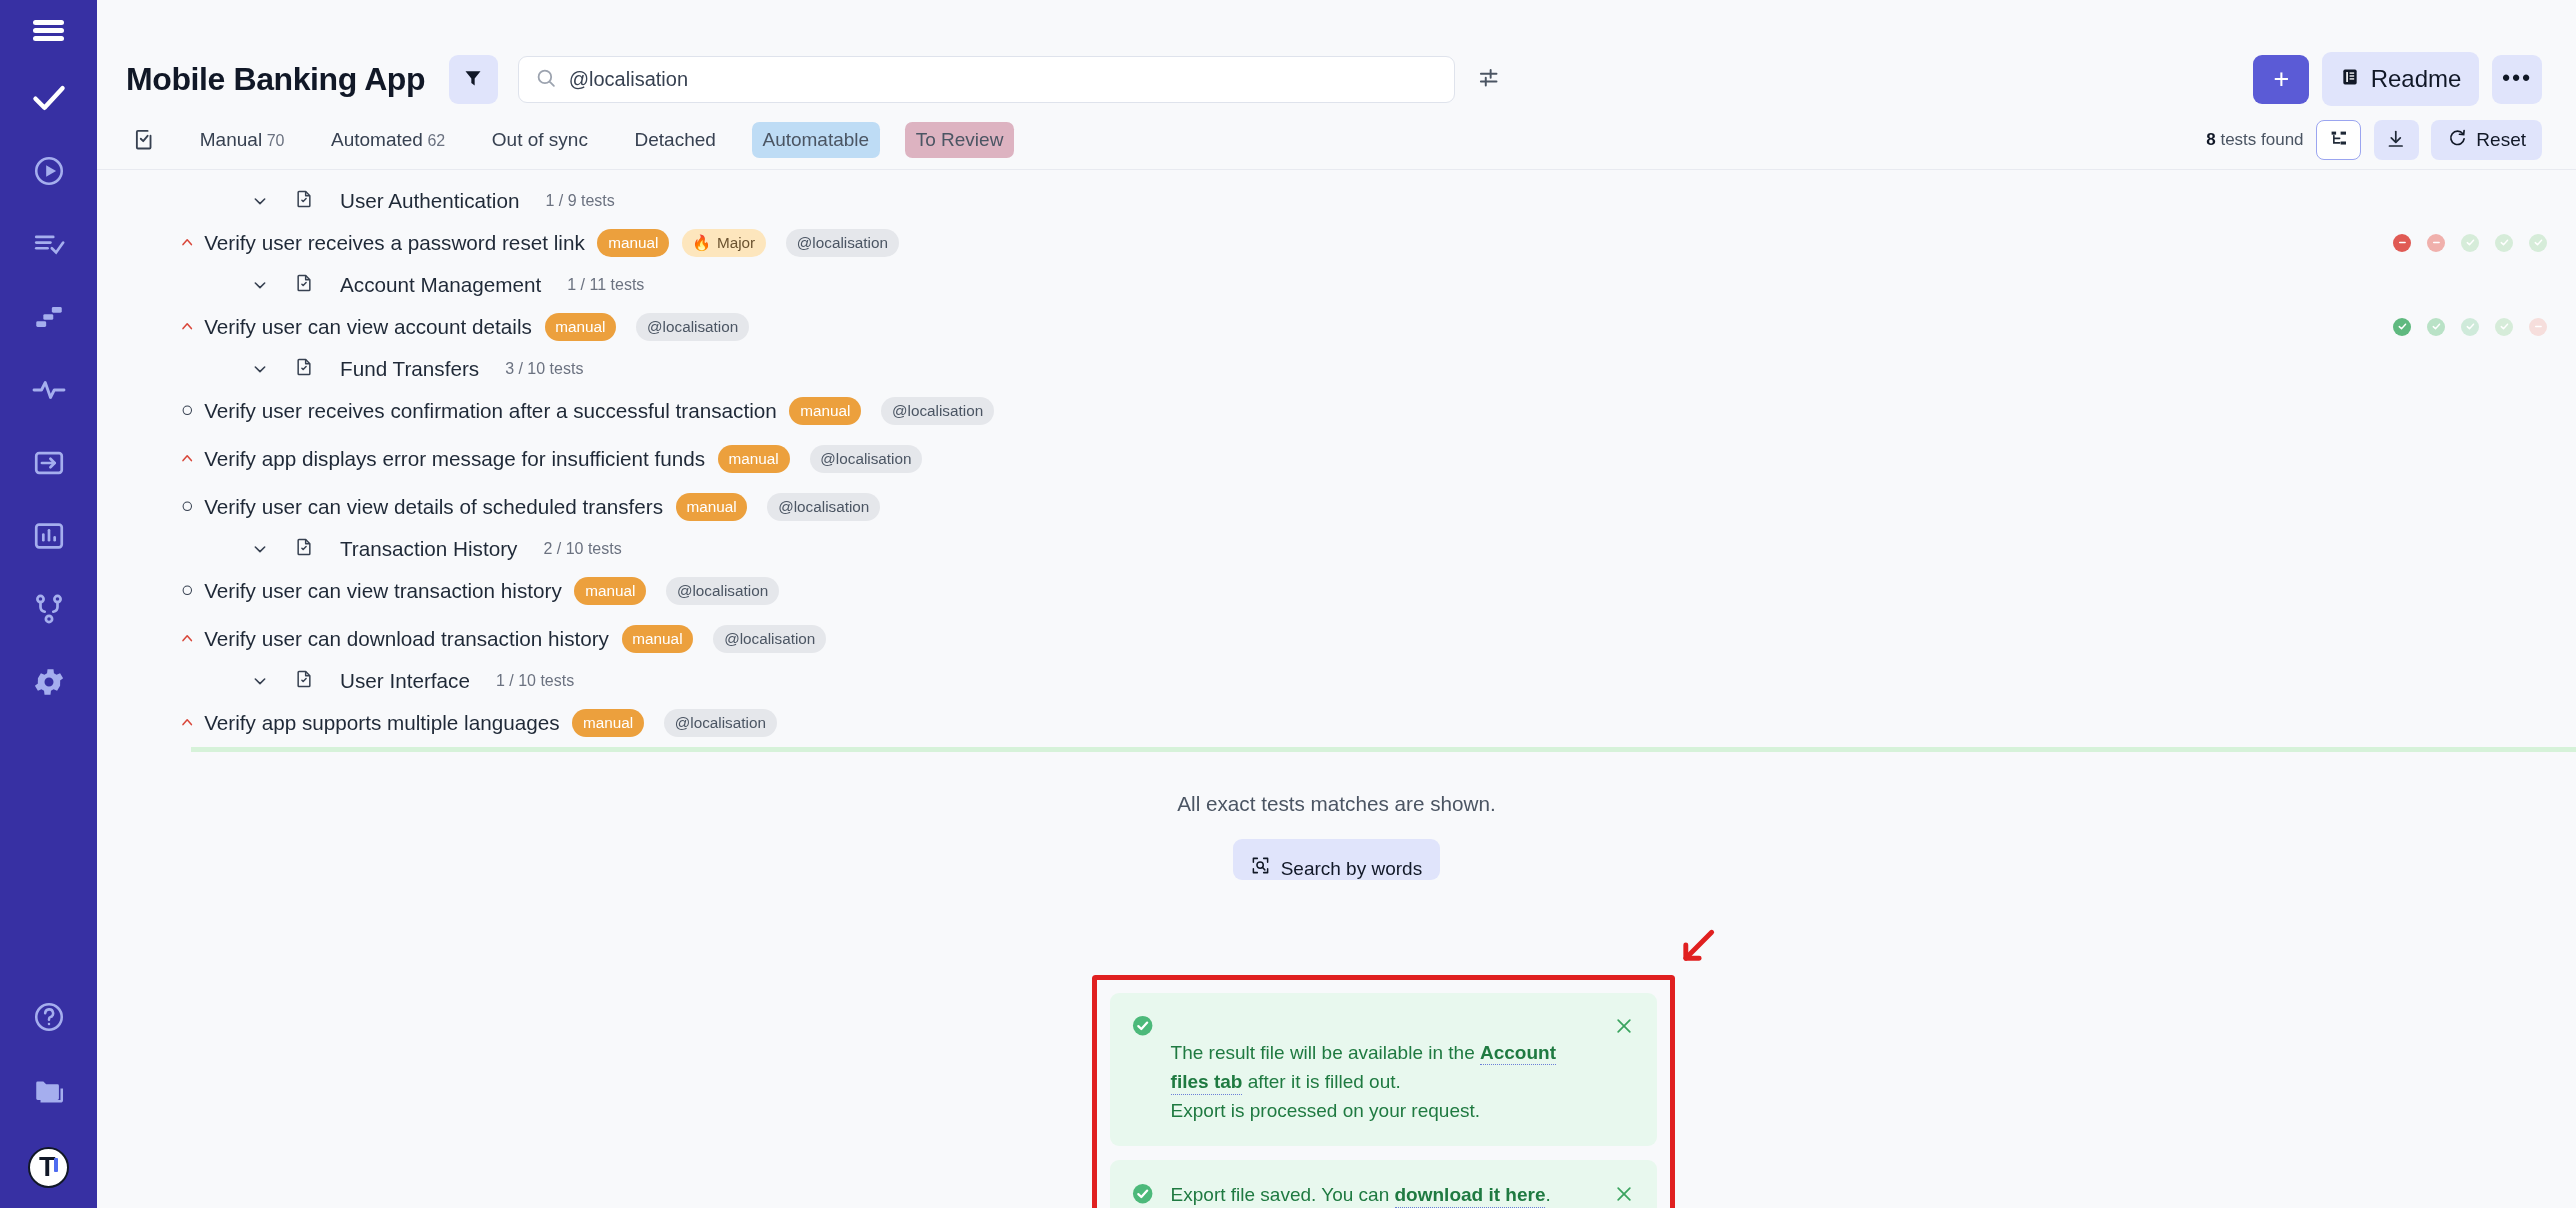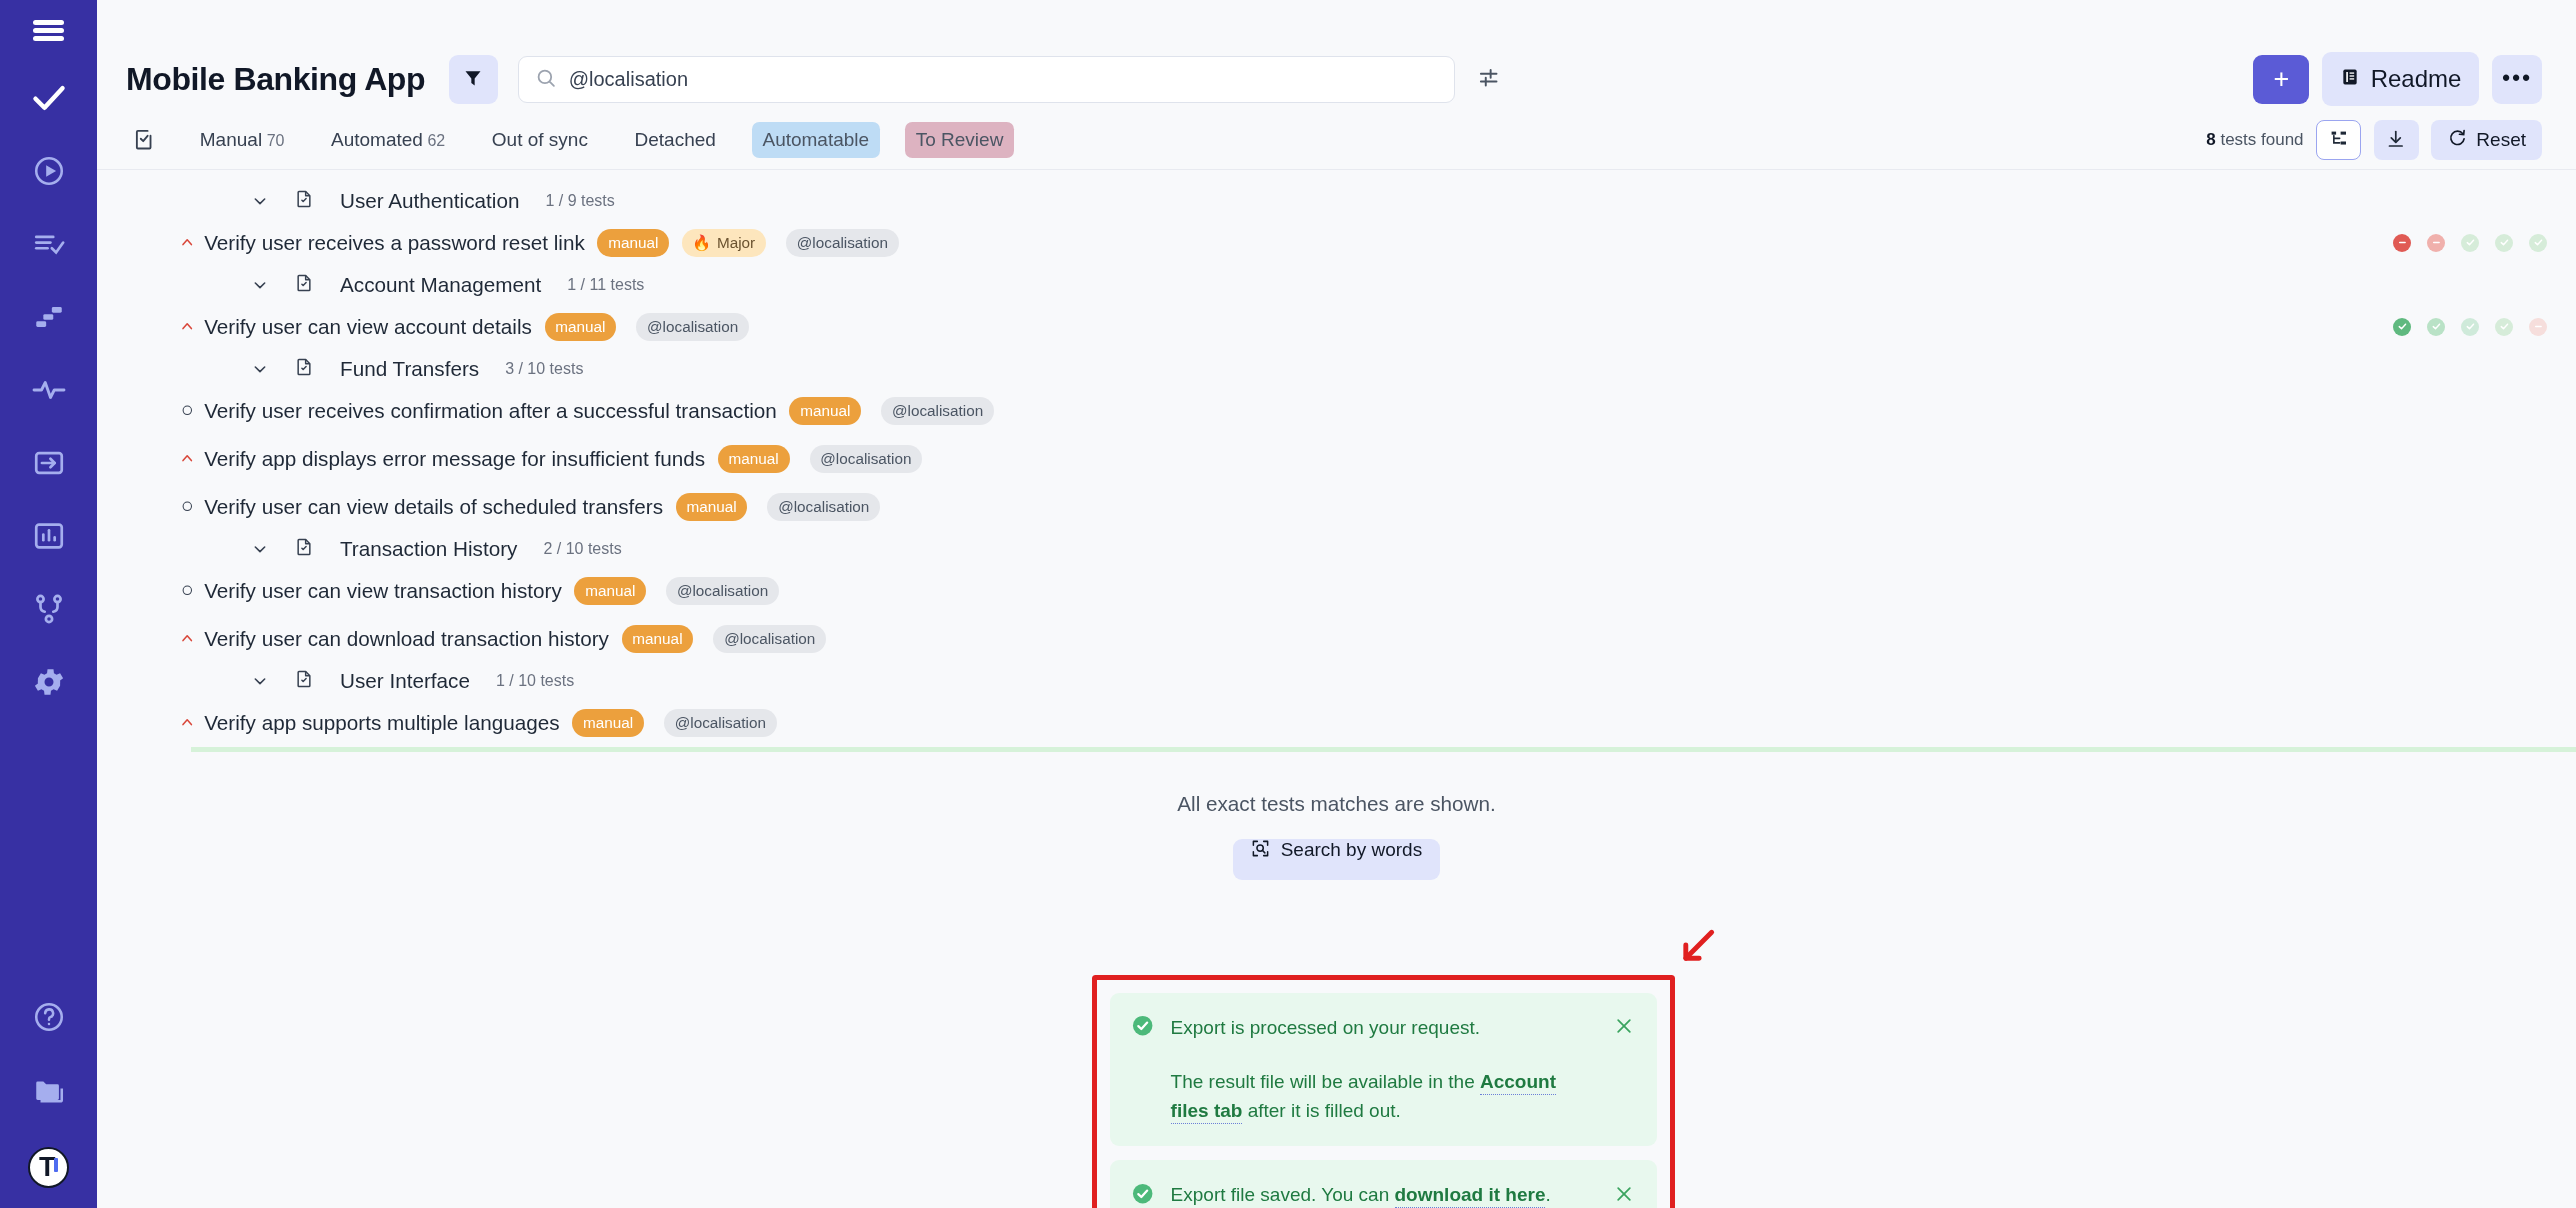--- a/index.html
+++ b/index.html
@@ -162,7 +162,7 @@
   }
   .empty-text { font-size: 20.7px; color:#4b5563; }
   .search-words {
-    margin: 23.4px auto 0; display:inline-flex; align-items:flex-start; gap:10.8px;
+    margin: 23.4px auto 0; display:inline-flex; align-items:flex-end; gap:10.8px;
     background:#e0e4fb; border-radius:9px; height:41px; padding: 0 18px;
     font-size: 19px; color:#111827; cursor:pointer;
   }

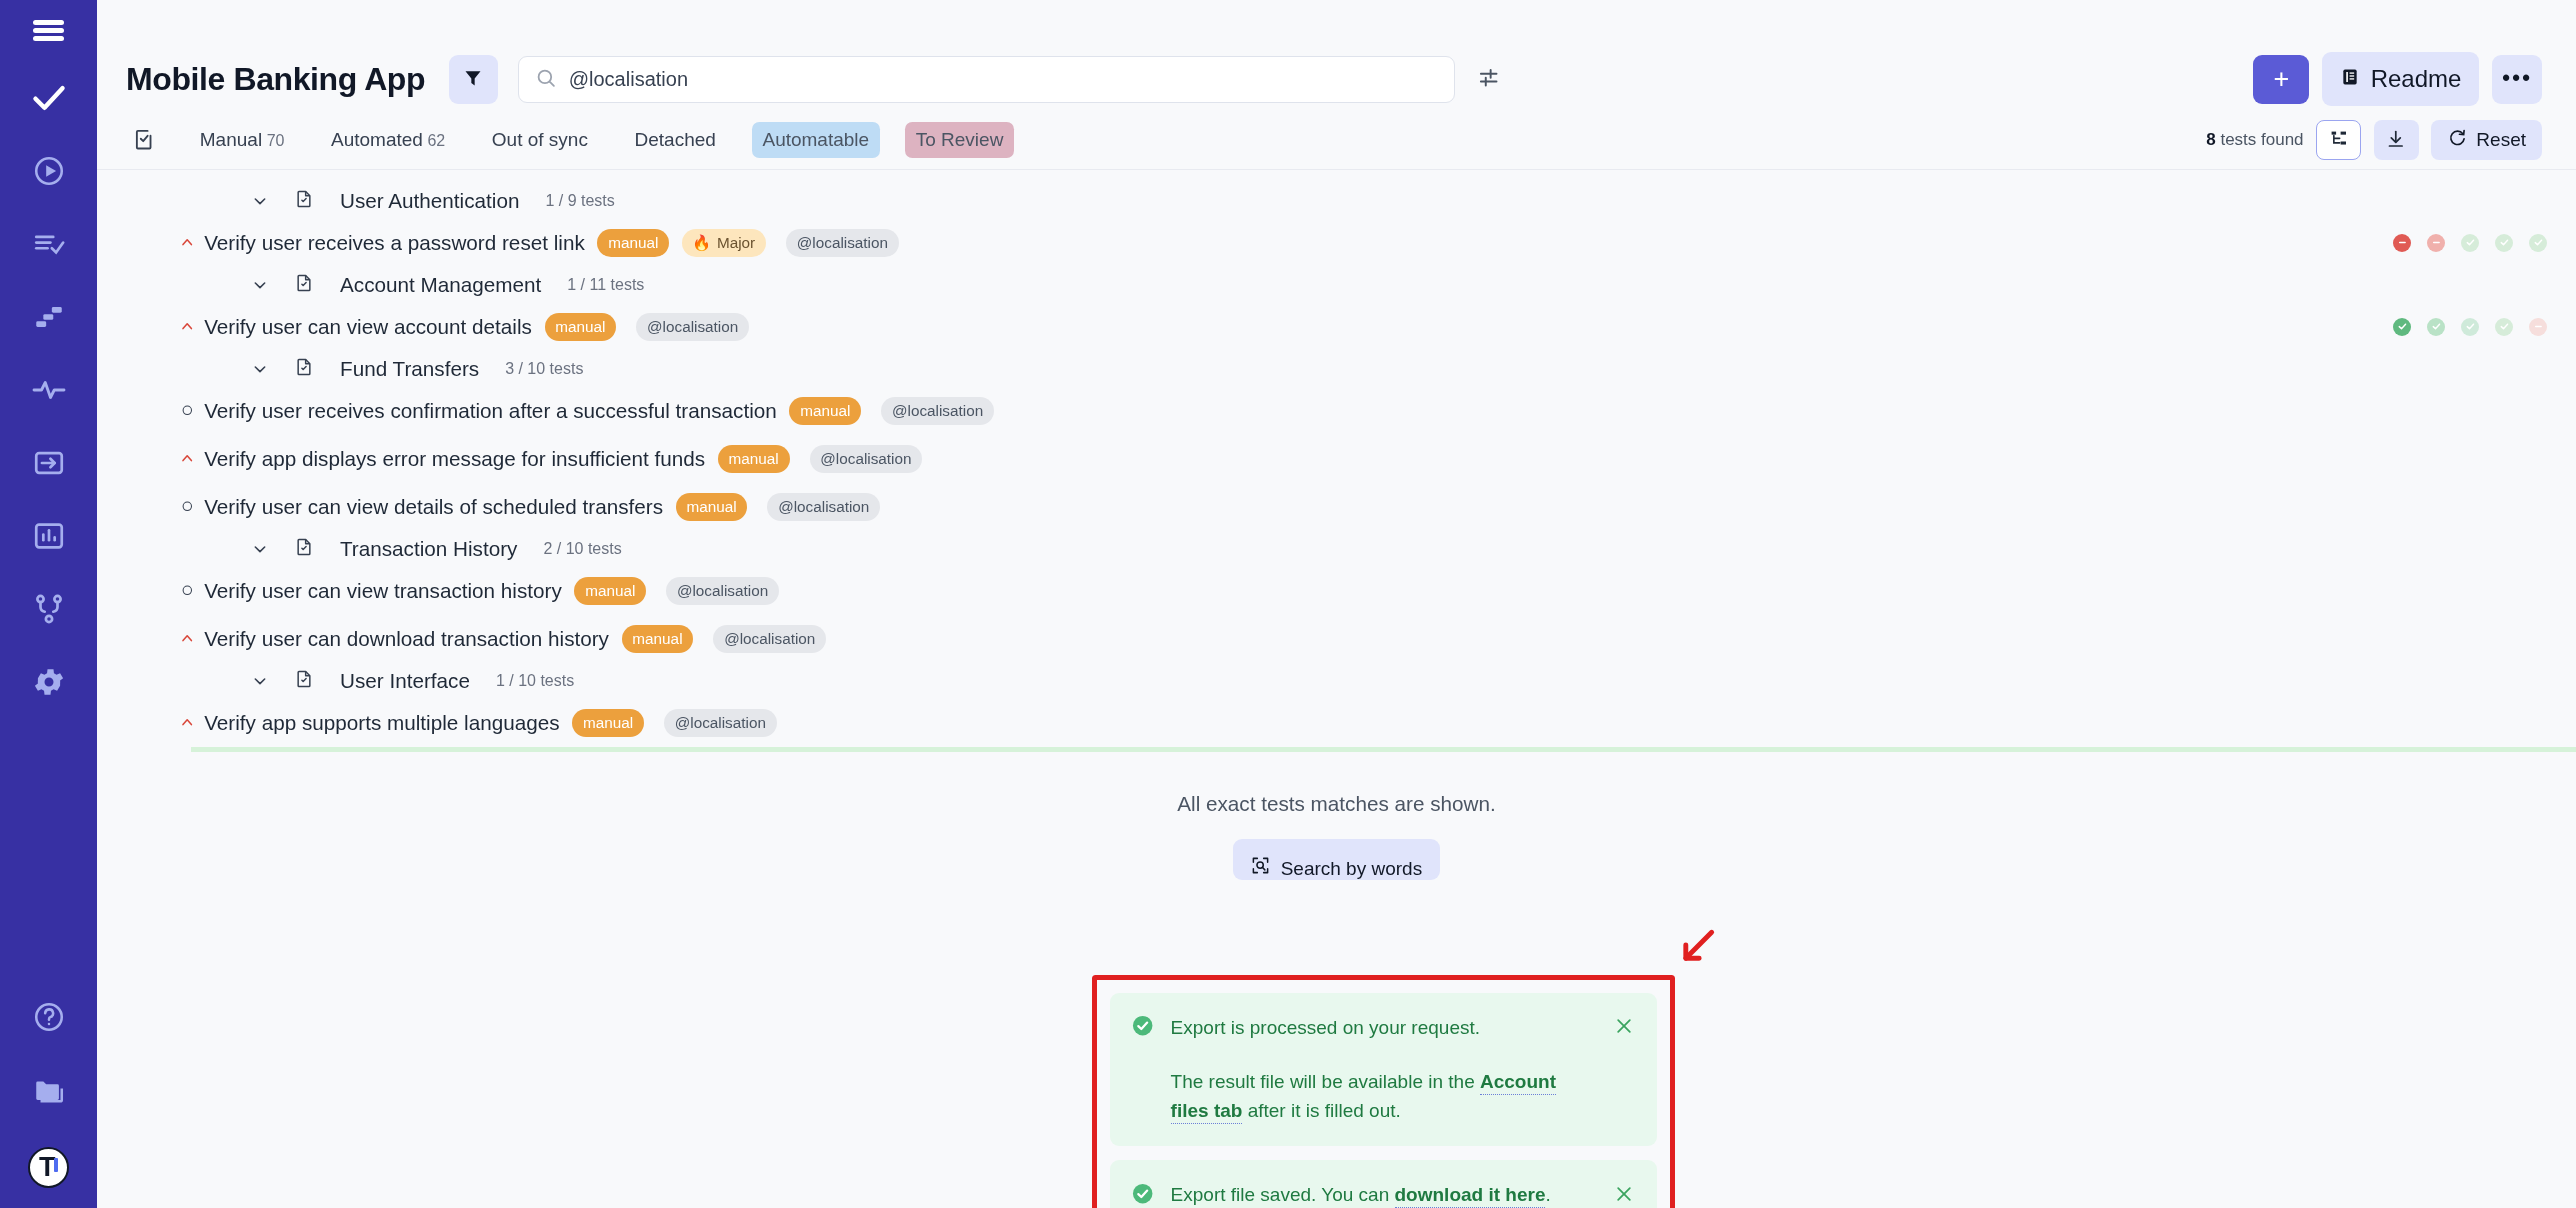--- a/index.html
+++ b/index.html
@@ -679,10 +679,10 @@
             </svg>
         </span>
         <div class="toast-body">
-          <div class="toast-line">Export is processed on your request.</div>
           <div class="toast-line second">
             <span>The result file will be available in the </span><span class="lnk">Account files tab</span><span> after it is filled out.</span>
           </div>
+          <div class="toast-line">Export is processed on your request.</div>
         </div>
         <span class="toast-close">
           <svg width="20" height="20" viewBox="0 0 24 24" fill="none" stroke="currentColor" stroke-width="2.1" stroke-linecap="round">

